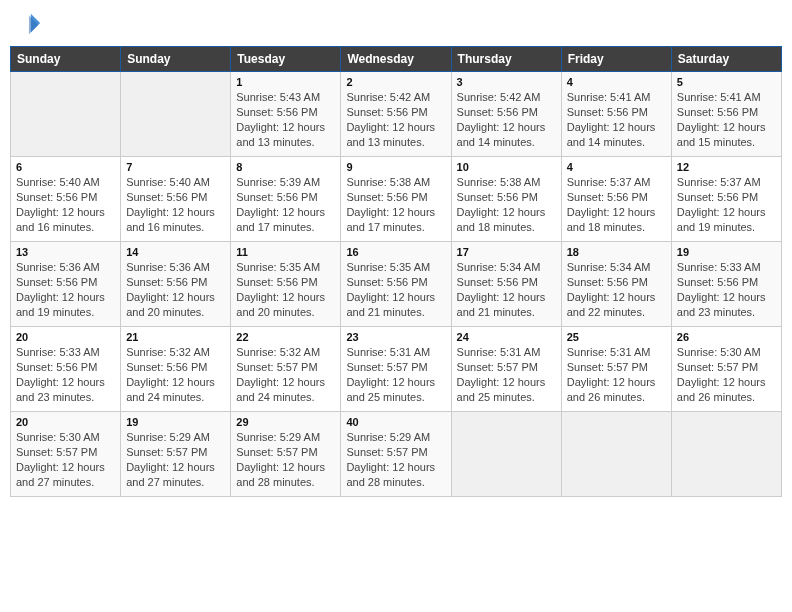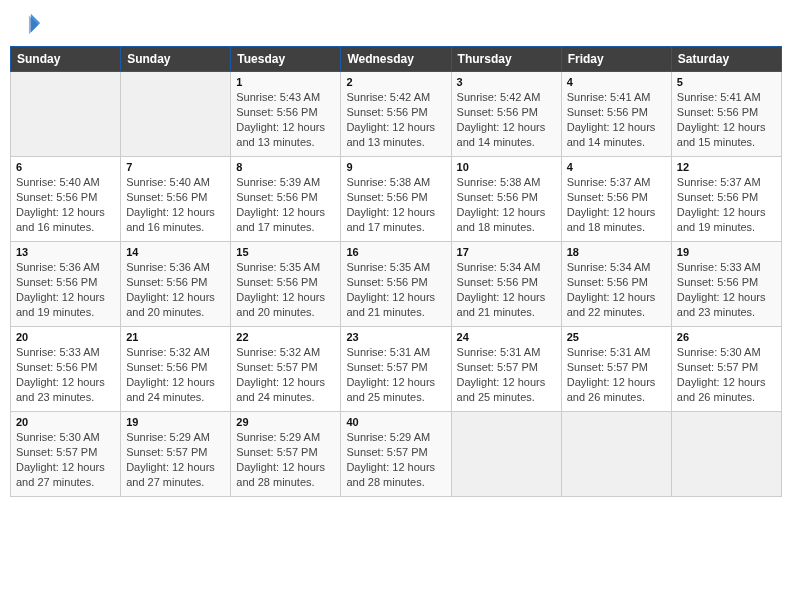--- a/index.html
+++ b/index.html
@@ -190,7 +190,7 @@
           <div class="day-info">Sunrise: 5:36 AM<br>Sunset: 5:56 PM<br>Daylight: 12 hours and 20 minutes.</div>
         </td>
         <td>
-          <span class="day-num">15</span>
+          <span class="day-num">11</span>
           <div class="day-info">Sunrise: 5:35 AM<br>Sunset: 5:56 PM<br>Daylight: 12 hours and 20 minutes.</div>
         </td>
         <td>

